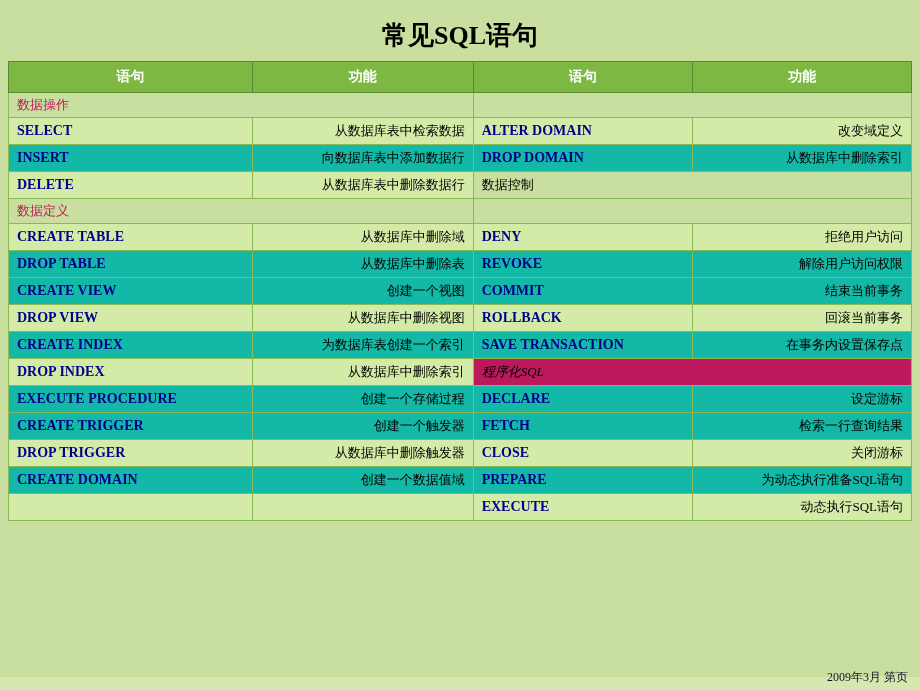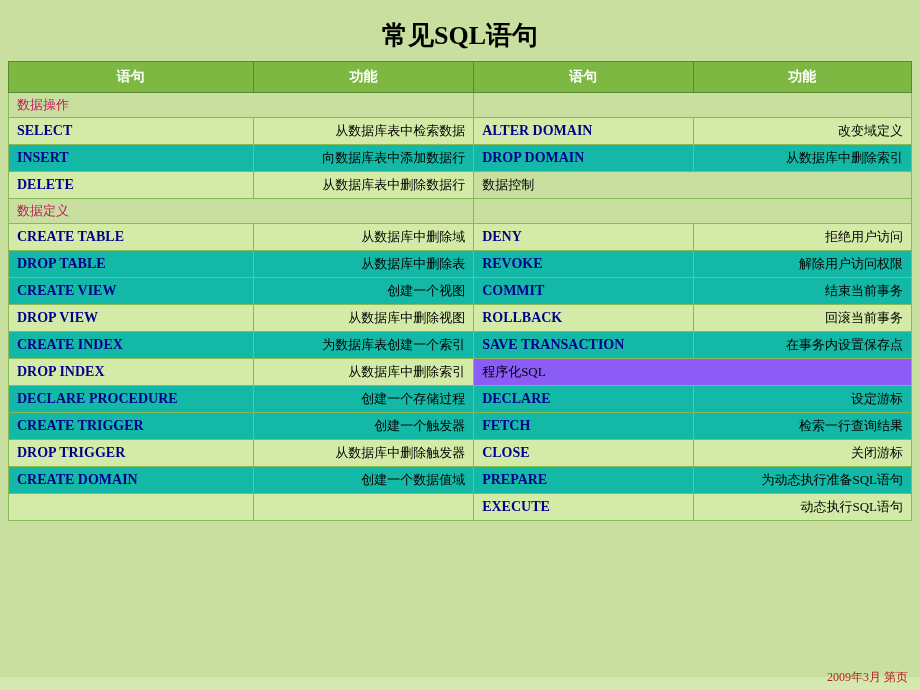--- a/index.html
+++ b/index.html
@@ -148,7 +148,7 @@
         <tr class="row-odd">
           <td><span class="sql-keyword">DROP INDEX</span></td>
           <td class="func-text">从数据库中删除索引</td>
-          <td colspan="2" style="background: #8b5cf6; font-weight: normal;">程序化SQL</td>
+          <td colspan="2" style="background: #be185d; font-weight: normal; font-style: italic;">程序化SQL</td>
         </tr>
         <tr class="row-even">
           <td><span class="sql-keyword">DECLARE PROCEDURE</span></td>

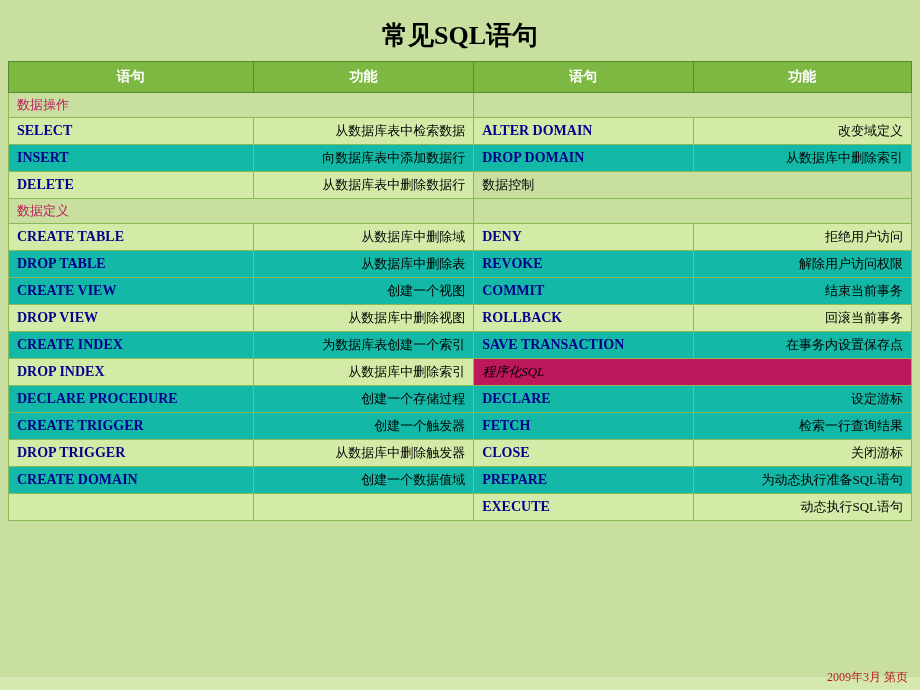--- a/index.html
+++ b/index.html
@@ -151,7 +151,7 @@
           <td colspan="2" style="background: #be185d; font-weight: normal; font-style: italic;">程序化SQL</td>
         </tr>
         <tr class="row-even">
-          <td><span class="sql-keyword">DECLARE PROCEDURE</span></td>
+          <td><span class="sql-keyword">EXECUTE PROCEDURE</span></td>
           <td class="func-text">创建一个存储过程</td>
           <td><span class="sql-keyword">DECLARE</span></td>
           <td class="func-text">设定游标</td>

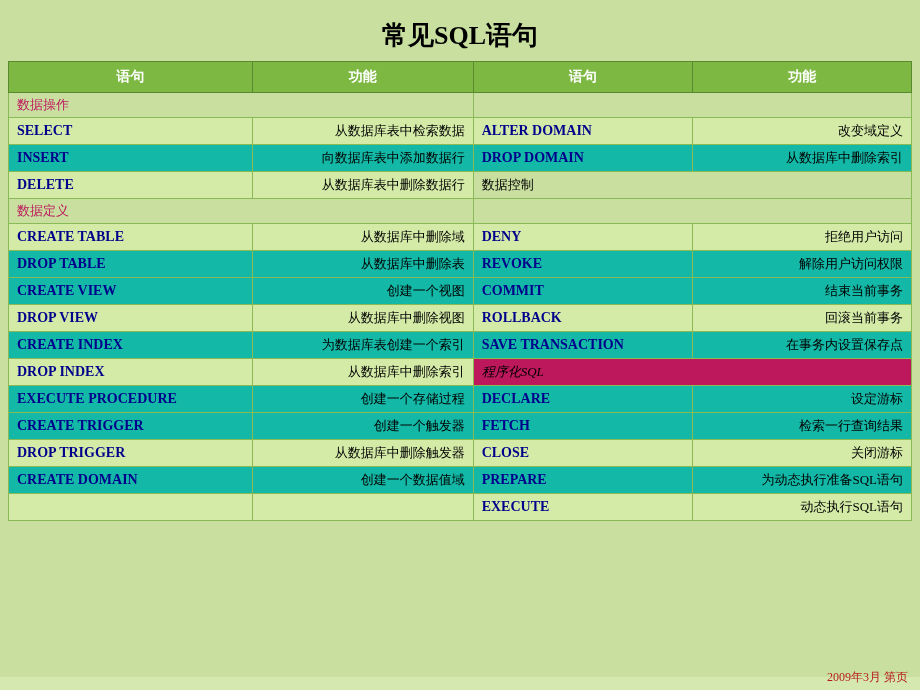--- a/index.html
+++ b/index.html
@@ -72,7 +72,7 @@
       bottom: 4px;
       right: 12px;
       font-size: 12px;
-      color: #b91c1c;
+      color: #0f172a;
     }
   </style>
 </head>

